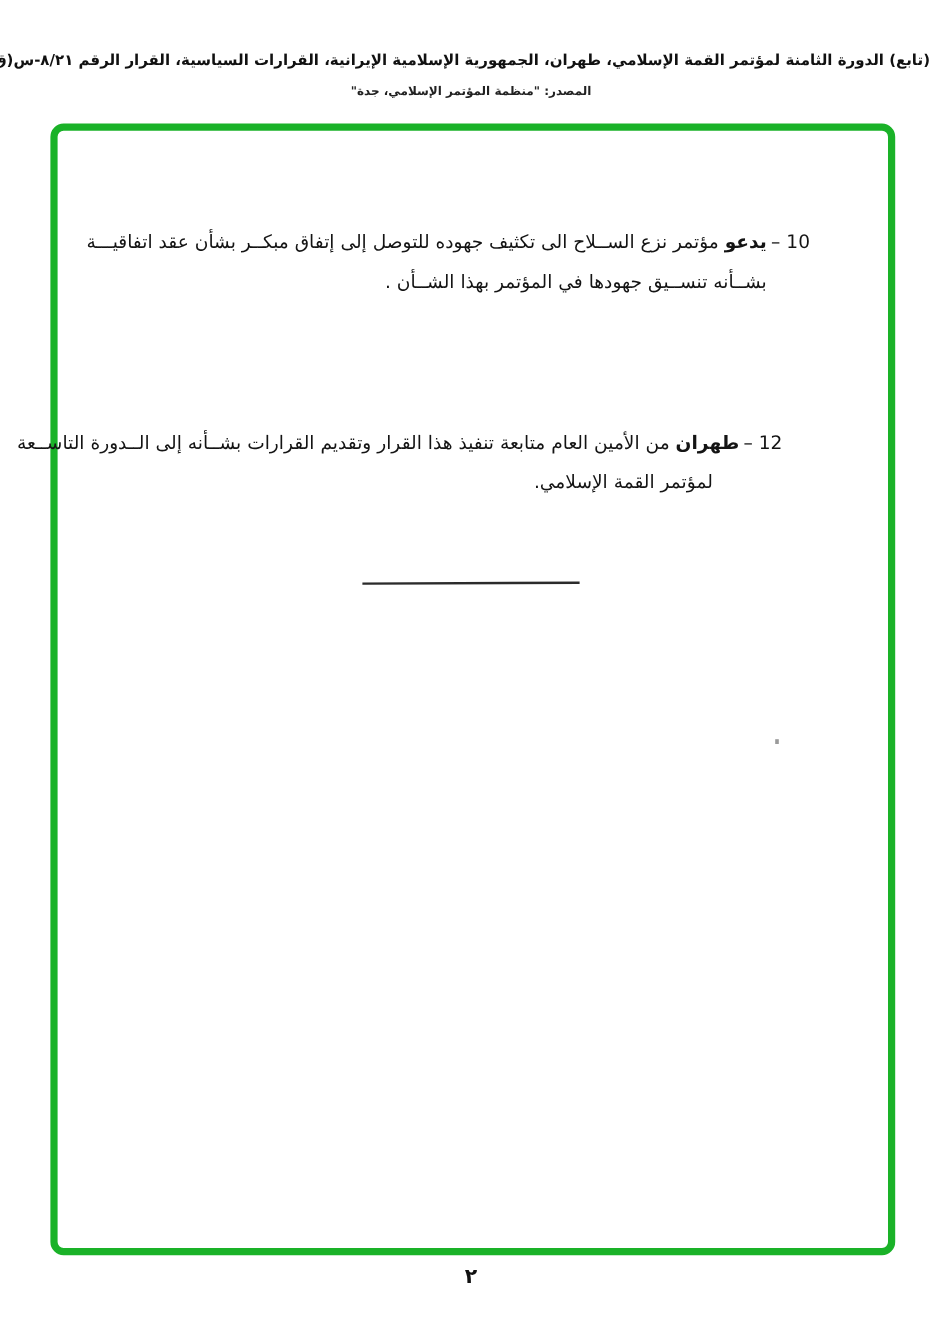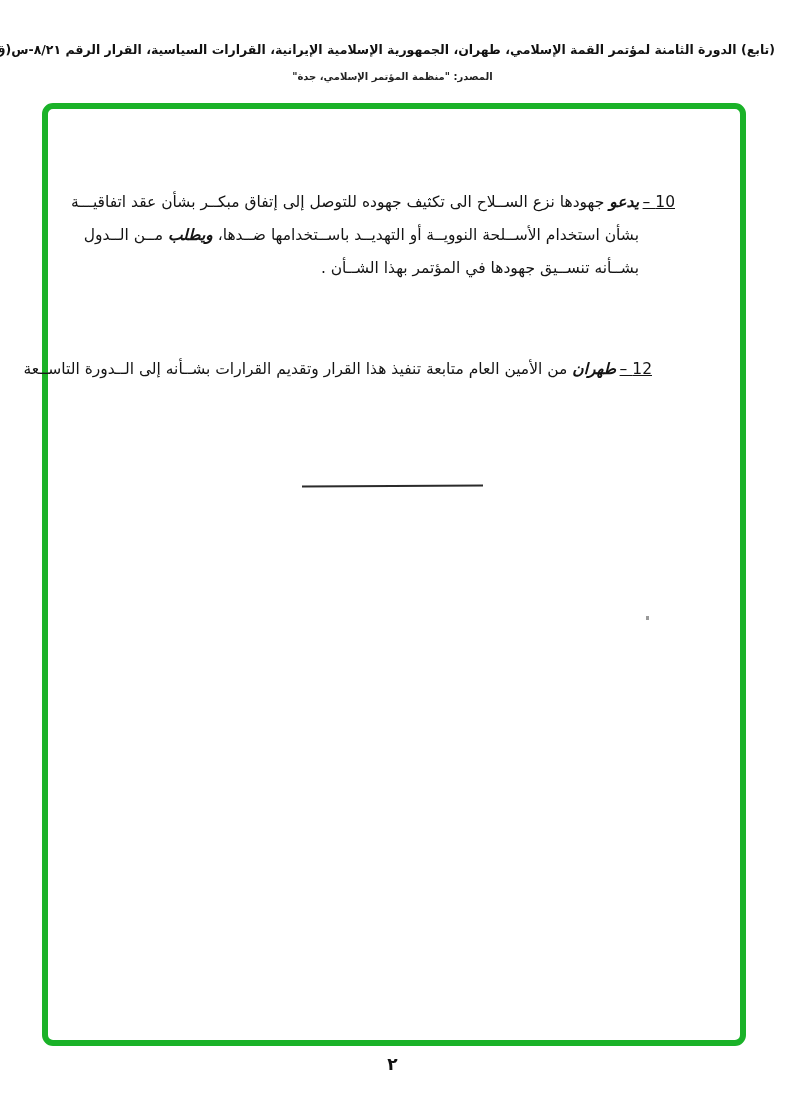--- a/index.html
+++ b/index.html
@@ -111,7 +111,7 @@
       <div class="para para-10">
         <div class="num">10 –</div>
         <div class="ptext">
-          <div class="line"><span class="b">يدعو</span><span> جهودها نزع الســلاح الى تكثيف جهوده للتوصل إلى إتفاق مبكــر بشأن عقد اتفاقيـــة</span></div>
+          <div class="line"><span class="b">يدعو</span><span> مؤتمر نزع الســلاح الى تكثيف جهوده للتوصل إلى إتفاق مبكــر بشأن عقد اتفاقيـــة</span></div>
           <div class="line"><span>بشأن استخدام الأســلحة النوويــة أو التهديــد باســتخدامها ضــدها، </span><span class="b">ويطلب</span><span> مــن الــدول</span></div>
           <div class="line last"><span>بشــأنه تنســيق جهودها في المؤتمر بهذا الشــأن .</span></div>
         </div>

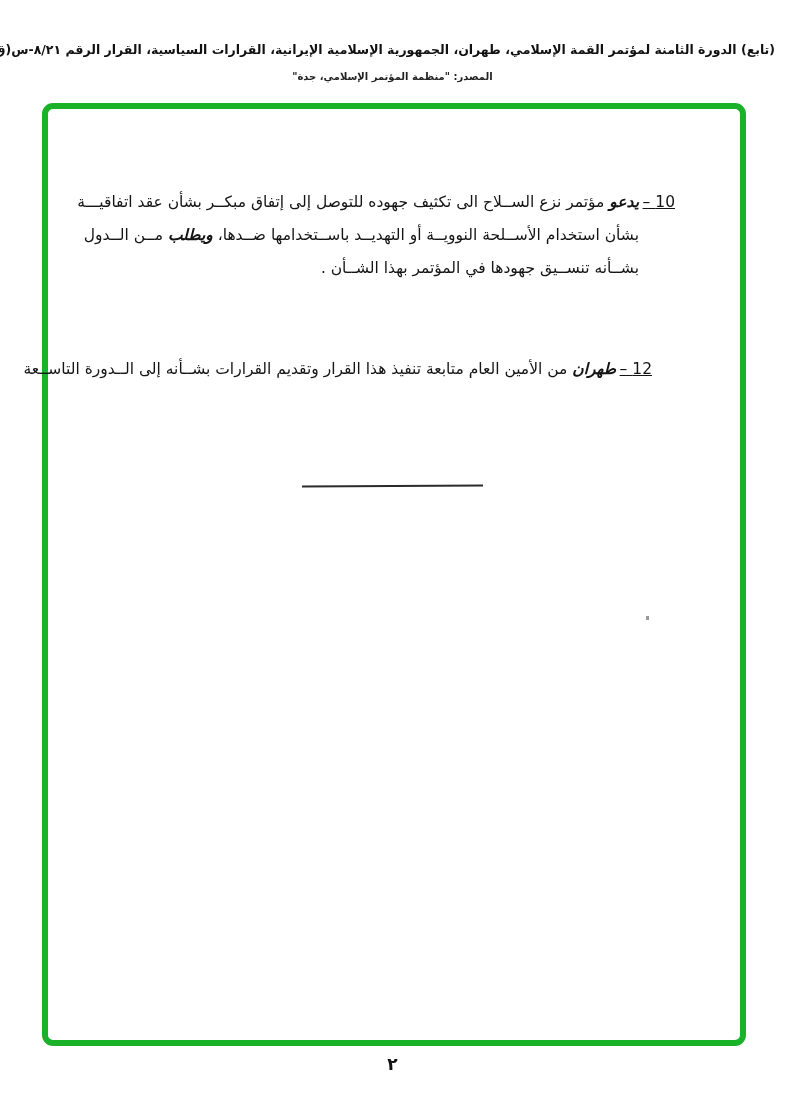--- a/index.html
+++ b/index.html
@@ -70,7 +70,7 @@
     text-align-last: right;
   }
   .para-11 .line.last { padding-right: 22px; }
-  .b { font-weight: bold; font-style: italic; }
+  .b { font-weight: bold; }
   .para-10 { top: 186px; right: 110px; width: 563px; }
   .para-11 { top: 353px; right: 133px; width: 540px; }
   

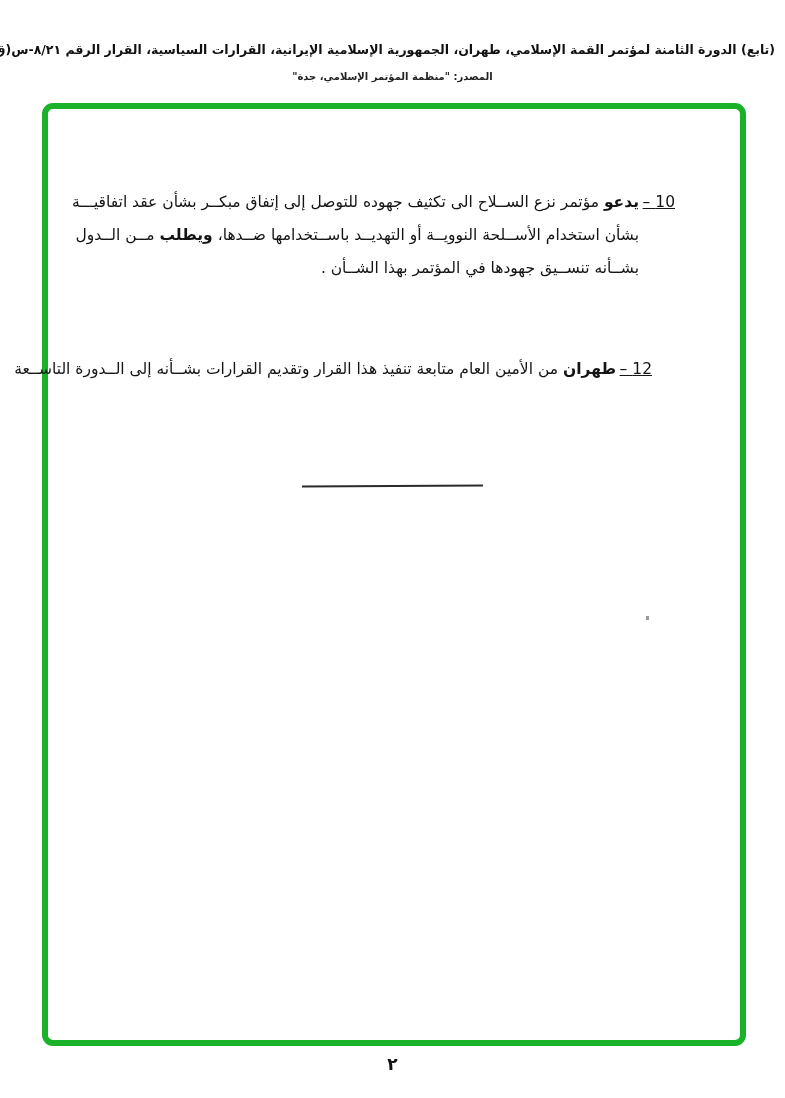--- a/index.html
+++ b/index.html
@@ -57,7 +57,6 @@
     width: 36px;
     direction: rtl;
     white-space: nowrap;
-    text-decoration: underline;
   }
   .para .ptext { flex: 1 1 auto; min-width: 0; }
   .para .line {

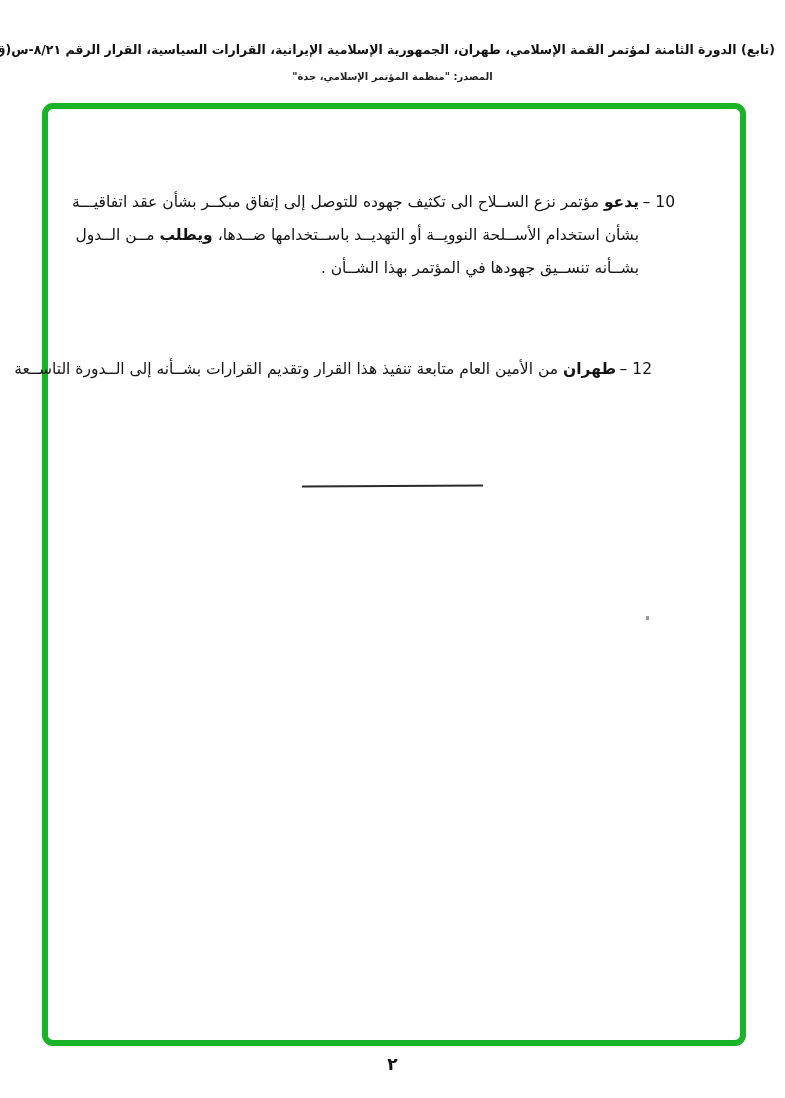--- a/index.html
+++ b/index.html
@@ -111,7 +111,6 @@
         <div class="num">10 –</div>
         <div class="ptext">
           <div class="line"><span class="b">يدعو</span><span> مؤتمر نزع الســلاح الى تكثيف جهوده للتوصل إلى إتفاق مبكــر بشأن عقد اتفاقيـــة</span></div>
-          <div class="line"><span>بشأن استخدام الأســلحة النوويــة أو التهديــد باســتخدامها ضــدها، </span><span class="b">ويطلب</span><span> مــن الــدول</span></div>
           <div class="line last"><span>بشــأنه تنســيق جهودها في المؤتمر بهذا الشــأن .</span></div>
         </div>
       </div>

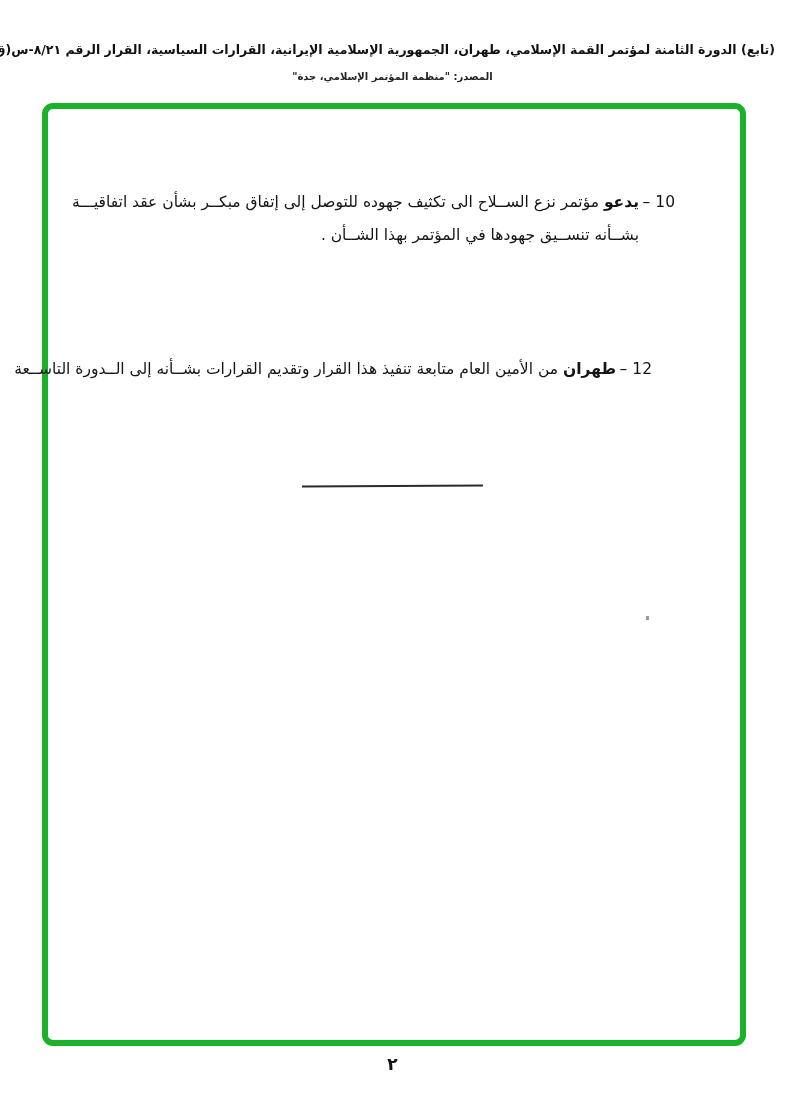--- a/index.html
+++ b/index.html
@@ -118,6 +118,7 @@
         <div class="num">12 –</div>
         <div class="ptext">
           <div class="line"><span class="b">طهران</span><span> من الأمين العام متابعة تنفيذ هذا القرار وتقديم القرارات بشــأنه إلى الــدورة التاســعة</span></div>
+          <div class="line last"><span>لمؤتمر القمة الإسلامي.</span></div>
         </div>
       </div>
     </div>

